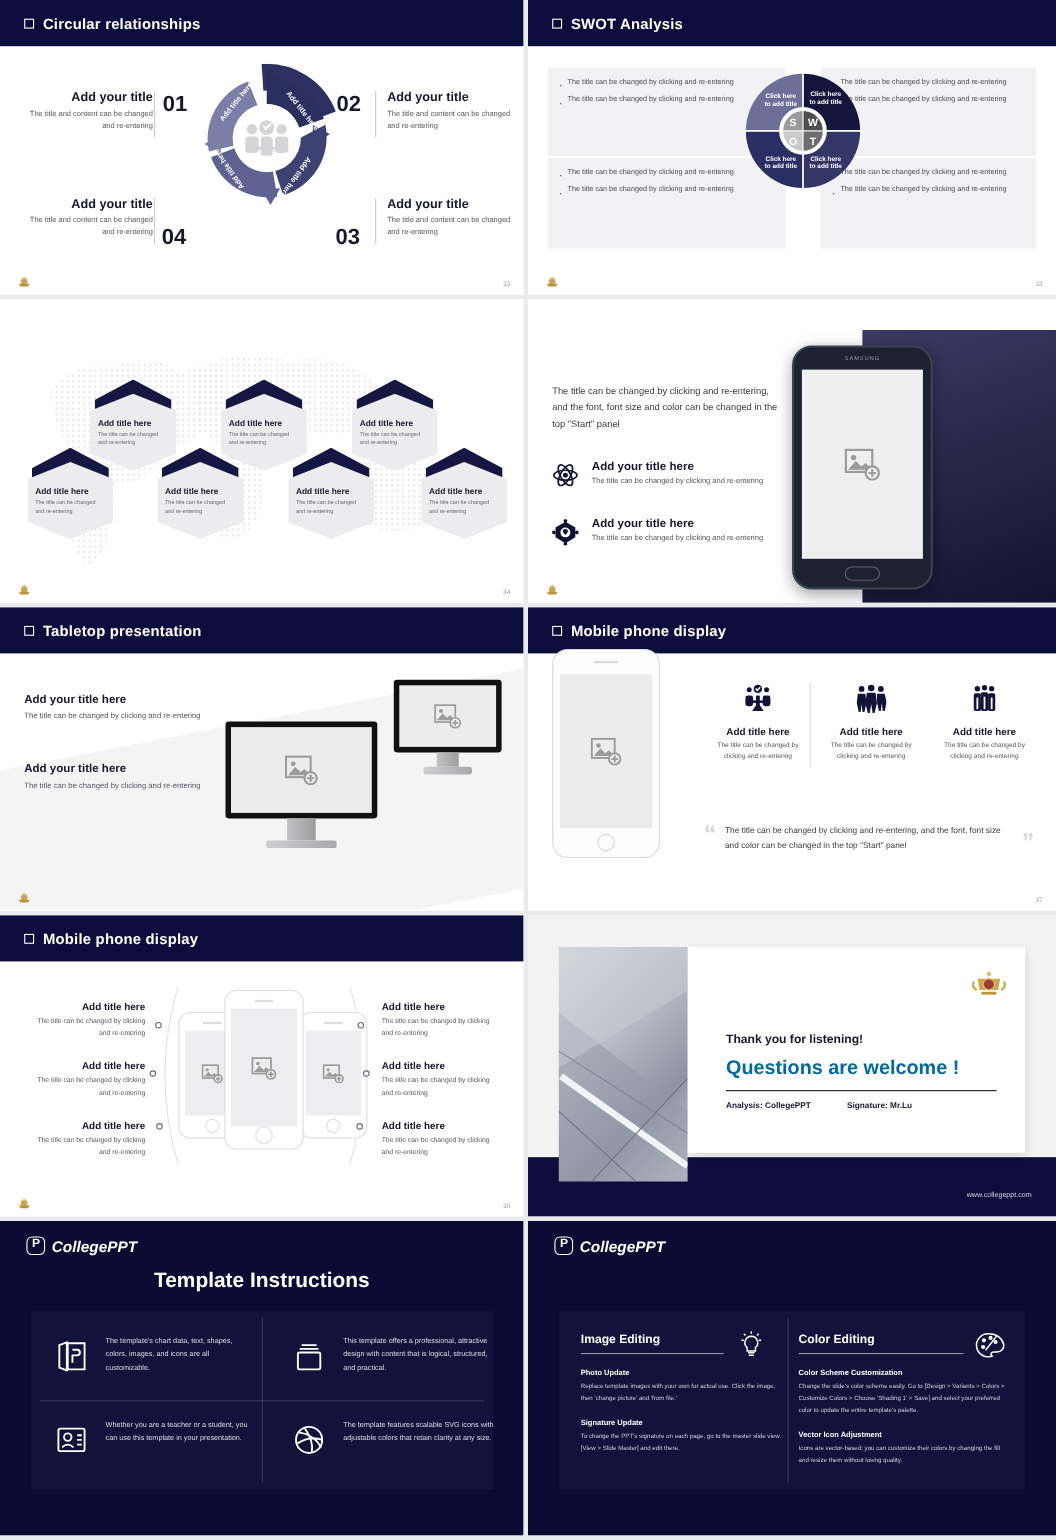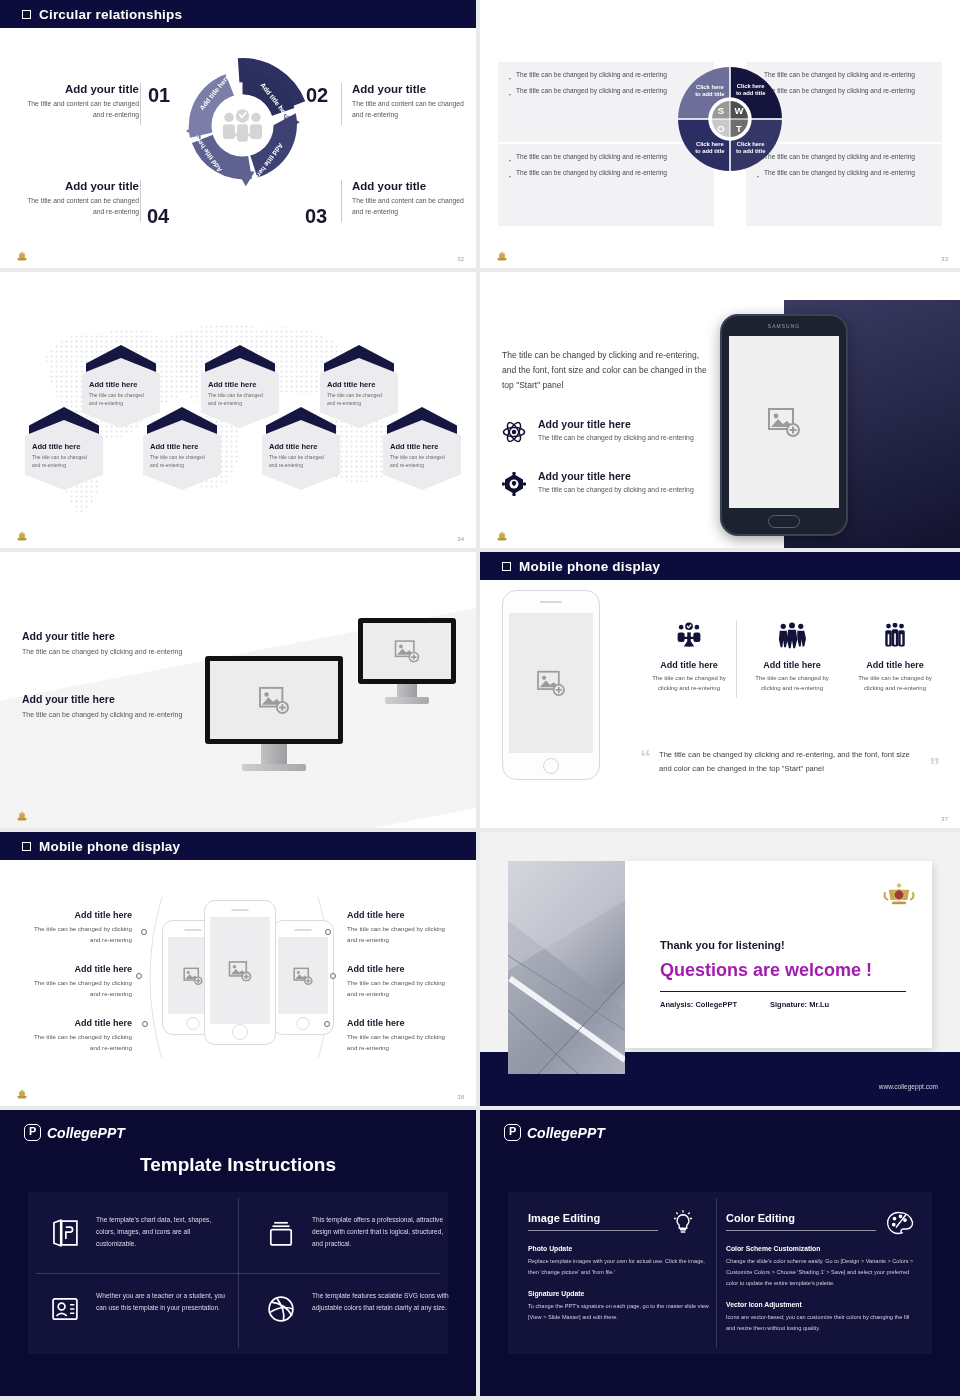--- a/index.html
+++ b/index.html
@@ -25,7 +25,7 @@
 
   
   .hdr {
-    position:absolute; left:0; top:0; right:0; height:28px;
+    position:absolute; left:0; top:0; right:0; height:42px;
     background:#0d0d3d;
     display:flex; align-items:center;
   }

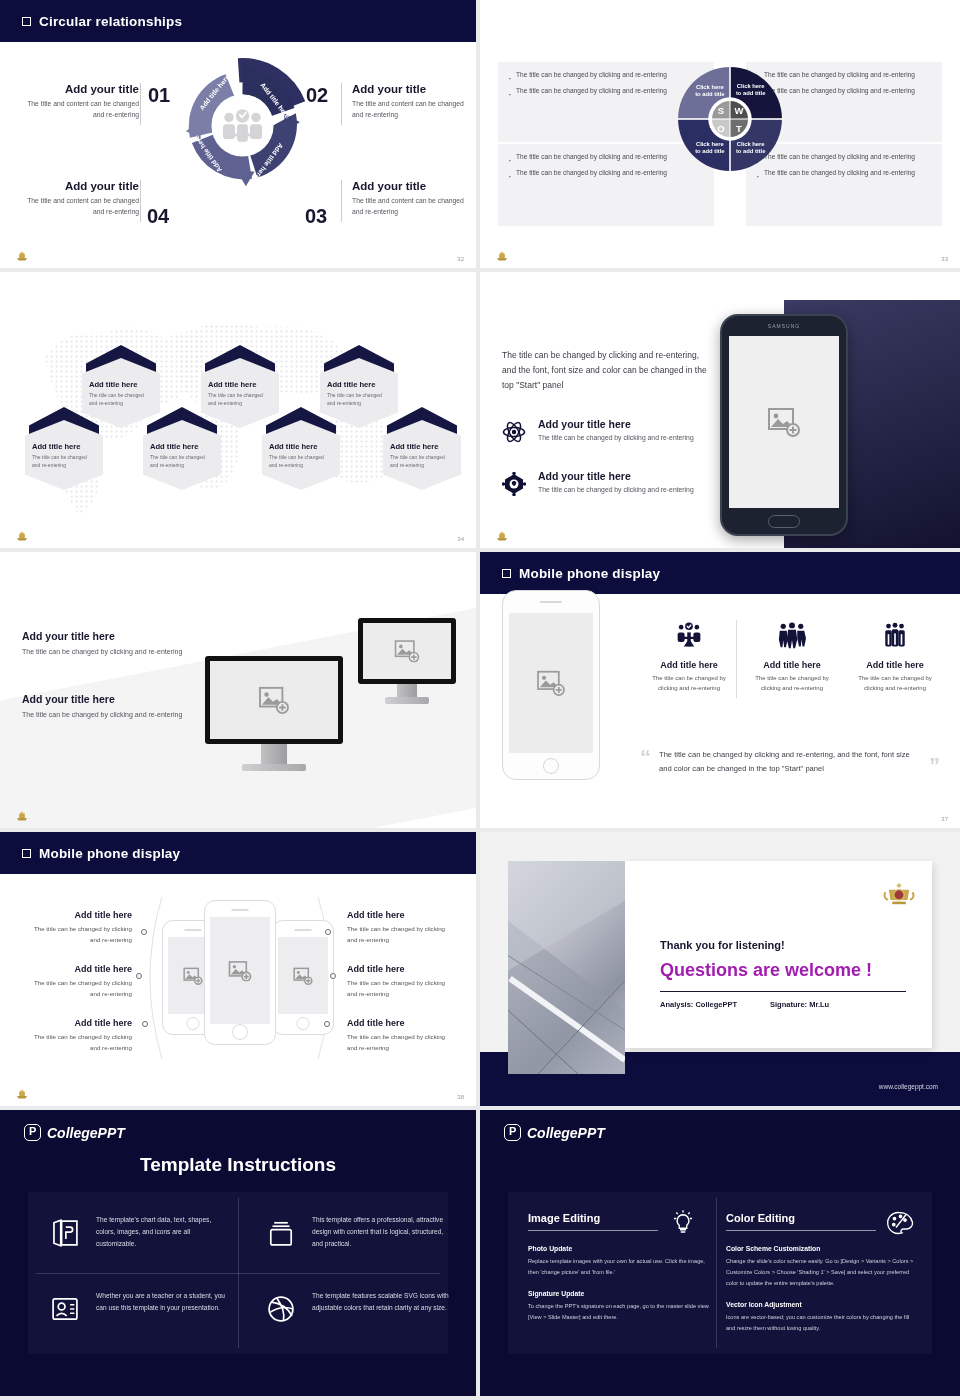--- a/index.html
+++ b/index.html
@@ -257,6 +257,10 @@
 </div>
 
 <div class="slide padR">
+  <div class="hdr">
+    <span class="sq"></span>
+    <span class="t">SWOT Analysis</span>
+  </div>
   <div class="sw">
     <div class="sw-box" style="left:18px;top:34px;width:216px;height:80px;">
       <ul>

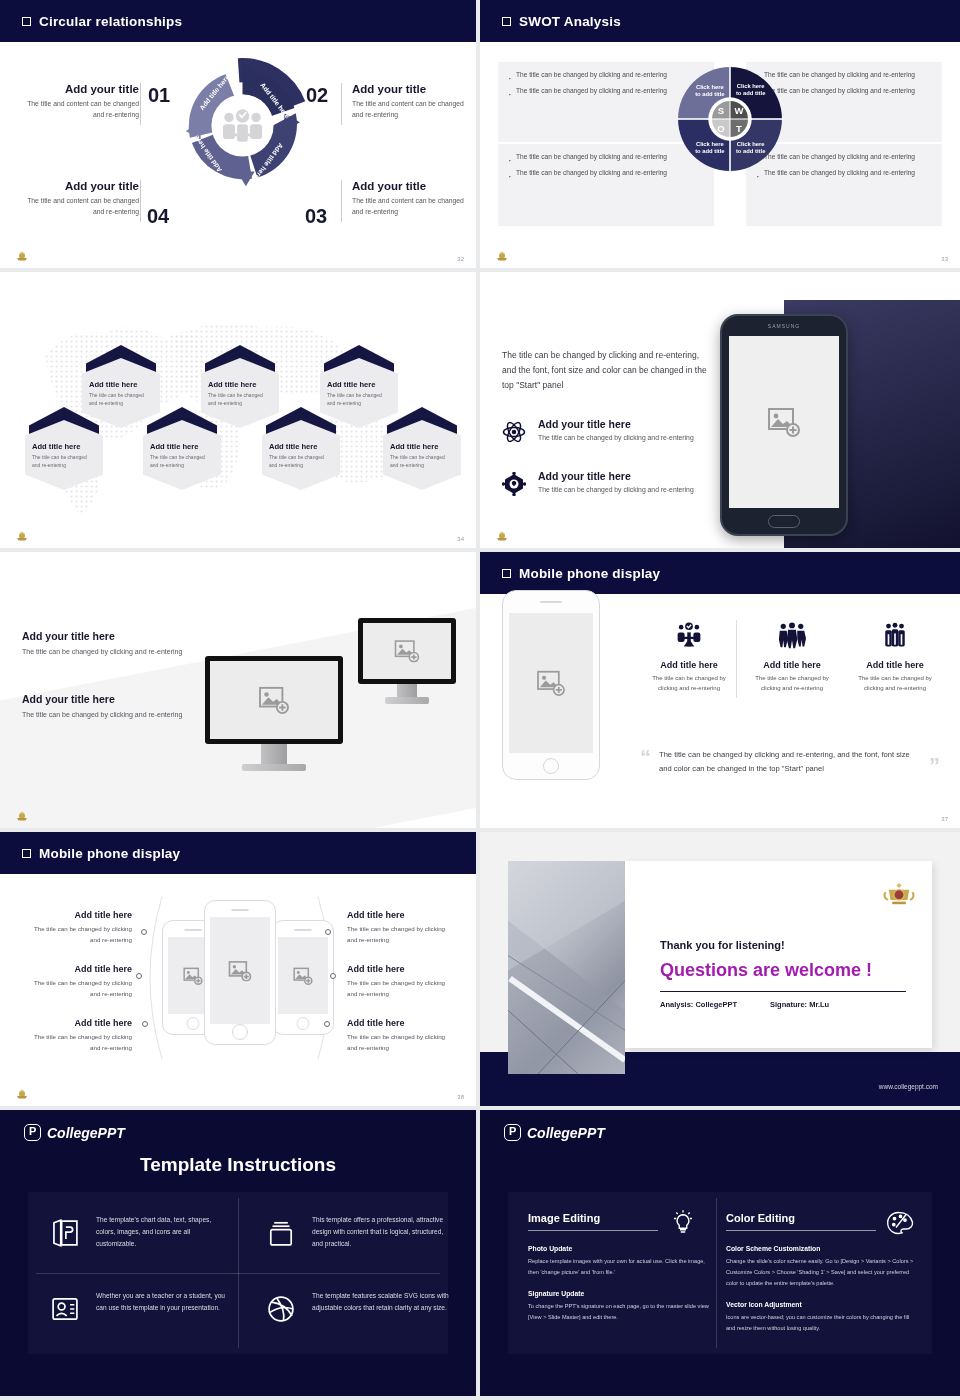--- a/index.html
+++ b/index.html
@@ -467,6 +467,10 @@
 </div>
 
 <div class="slide pad">
+  <div class="hdr">
+    <span class="sq"></span>
+    <span class="t">Tabletop presentation</span>
+  </div>
   <div class="tt">
     <div class="tt-floor"></div>
 

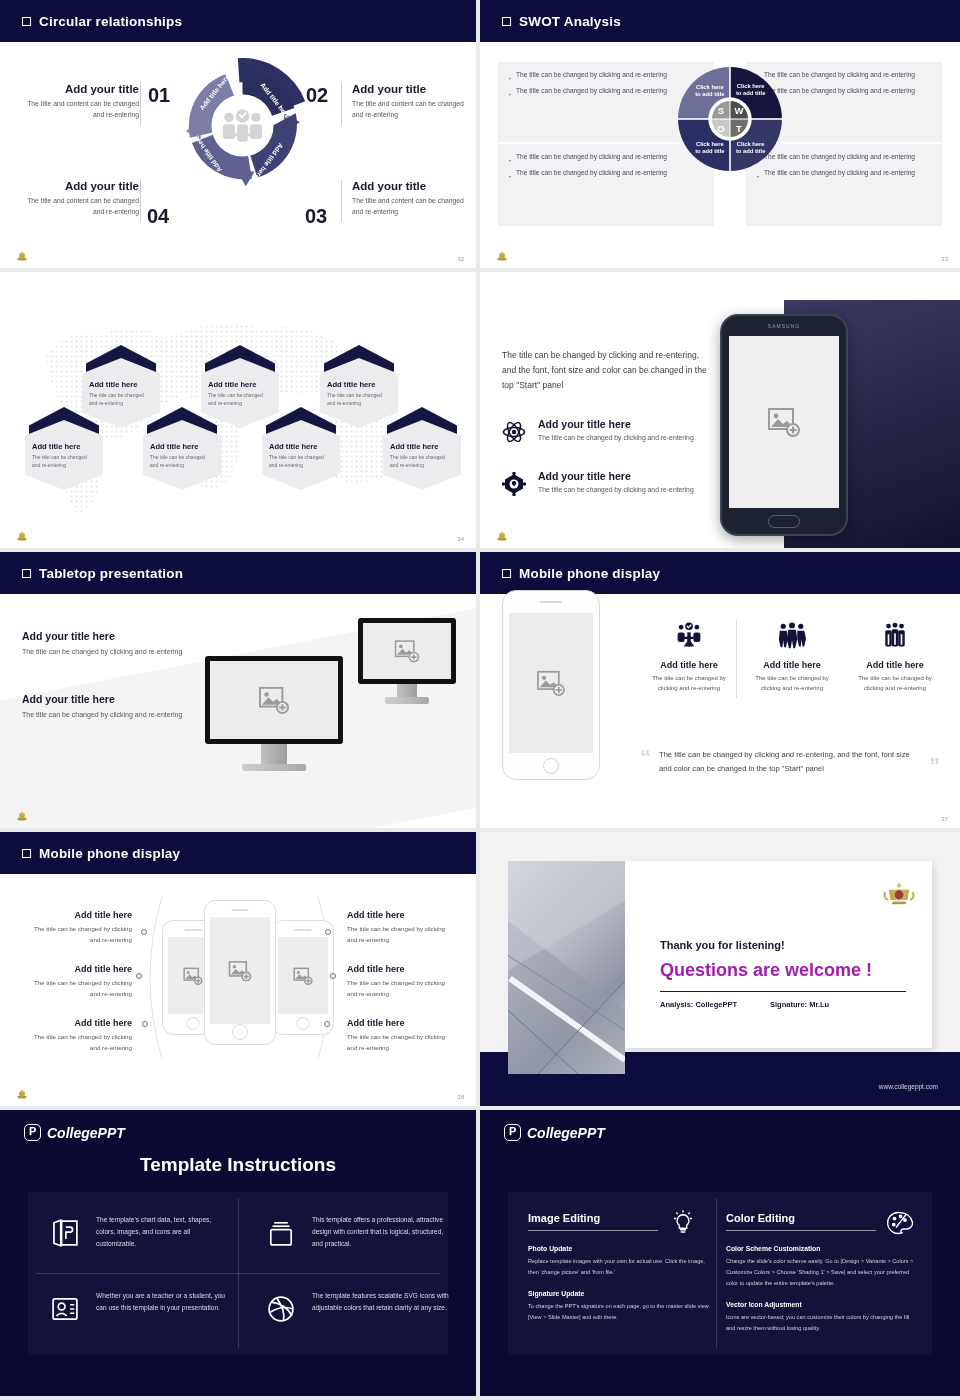--- a/index.html
+++ b/index.html
@@ -150,7 +150,7 @@
   .th-img { position:absolute; left:28px; top:29px; width:117px; bottom:32px;
     background:linear-gradient(135deg,#dfe1e6 0%,#b9bcc6 40%,#8f94a3 70%,#cfd2da 100%); }
   .th-t1 { position:absolute; left:180px; top:107px; font-size:11px; font-weight:bold; color:#17172e;}
-  .th-t2 { position:absolute; left:180px; top:128px; font-size:18px; font-weight:bold; color:#a21caf;}
+  .th-t2 { position:absolute; left:180px; top:128px; font-size:18px; font-weight:bold; color:#0369a1;}
   .th-line { position:absolute; left:180px; top:159px; width:246px; height:1px; background:#17172e;}
   .th-pre { position:absolute; left:180px; top:168px; font-size:7.5px; font-weight:bold; color:#17172e;}
   .th-ins { position:absolute; left:290px; top:168px; font-size:7.5px; font-weight:bold; color:#17172e;}

